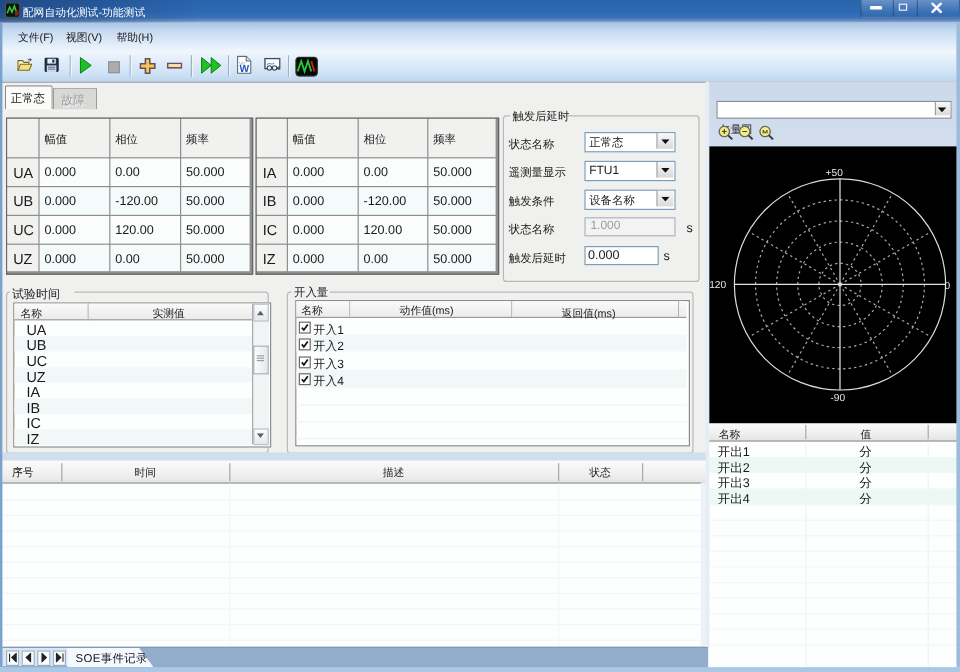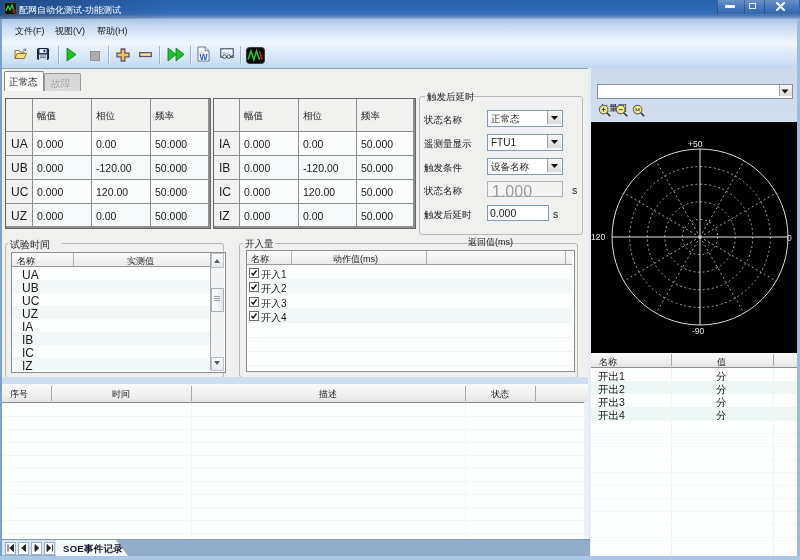--- a/index.html
+++ b/index.html
@@ -194,7 +194,7 @@
       <path d="M0 0 H7 L3.5 4 Z" fill="#111"></path>
     </svg>
 <div class="a" style="left:487px;top:181px;width:74px;height:14px;background:#f3f3f2;border:1px solid #aab5c0"></div>
-<div class="t" style="left:492px;top:183px;font-size:16px;color:#9b9b9b;">1.000</div>
+<div class="t" style="left:492px;top:183px;font-size:10px;color:#9b9b9b;">1.000</div>
 <div class="t" style="left:572px;top:184px;font-size:10.5px;color:#1a1a1a;">s</div>
 <div class="a" style="left:487px;top:205px;width:60px;height:14px;background:#fff;border:1px solid #7f9db9"></div>
 <div class="t" style="left:490px;top:207px;font-size:10.5px;color:#1a1a1a;">0.000</div>

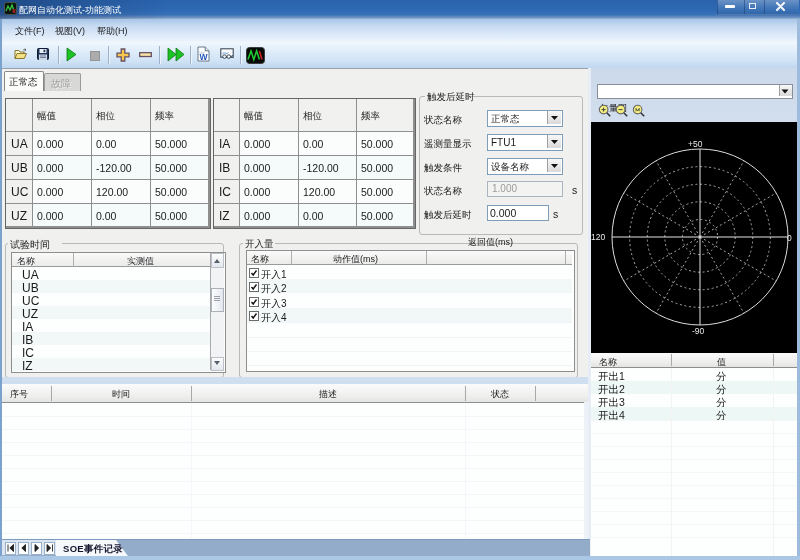--- a/index.html
+++ b/index.html
@@ -242,7 +242,7 @@
 <div class="a" style="left:566px;top:251px;width:6px;height:13px;background:linear-gradient(180deg,#fafafa,#ebebea);border-bottom:1px solid #9a9a9a"></div>
 <div class="t" style="left:251px;top:253px;font-size:9px;color:#1a1a1a;">名称</div>
 <div class="t" style="left:333px;top:253px;font-size:9px;color:#1a1a1a;">动作值(ms)</div>
-<div class="t" style="left:468px;top:236px;font-size:9px;color:#1a1a1a;">返回值(ms)</div>
+<div class="t" style="left:468px;top:255px;font-size:9px;color:#1a1a1a;">返回值(ms)</div>
 <div class="a" style="left:249px;top:268px;width:8px;height:8px;background:#fff;border:1px solid #6a6a6a"></div>
 <svg class="a" style="left:250px;top:269px" width="8" height="8" viewBox="0 0 8 8">
       <path d="M1.5 4 L3.2 6 L6.5 1.5" stroke="#111" stroke-width="1.4" fill="none"></path>

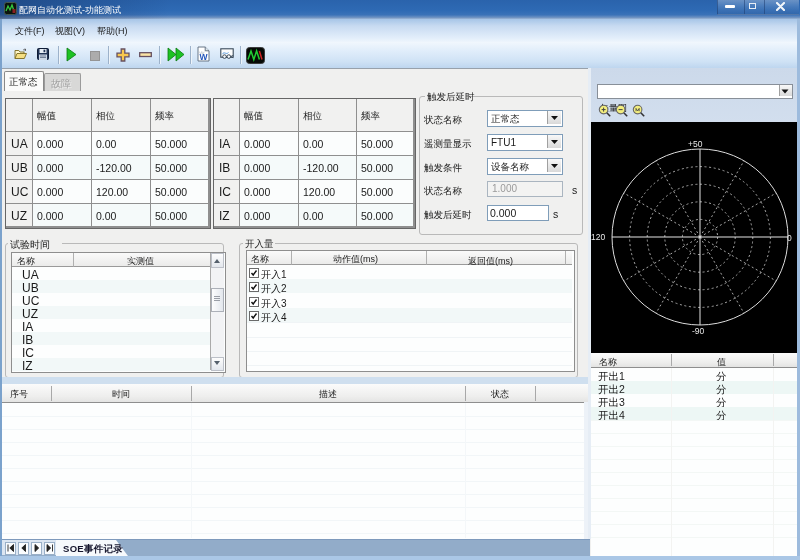--- a/index.html
+++ b/index.html
@@ -312,7 +312,7 @@
       <path d="M6.5 0.5 V7.5 M1 0.5 L4.7 4 L1 7.5 Z" stroke="#222" fill="#222" stroke-width="0.9"></path>
     </svg>
 <div class="a" style="left:56px;top:540px;width:72px;height:16px;background:#f6f9fc;clip-path:polygon(0 0,60px 0,100% 100%,0 100%)"></div>
-<div class="t" style="left:63px;top:543px;font-size:9.5px;color:#13132b;font-weight:bold;letter-spacing:0.3px;">SOE事件记录</div>
+<div class="t" style="left:63px;top:543px;font-size:9.5px;color:#13132b;font-weight:normal;letter-spacing:0.3px;">SOE事件记录</div>
 <div class="a" style="left:591px;top:68px;width:209px;height:488px;background:linear-gradient(180deg,#ccd9ea 0%,#dce7f4 30%,#e2ecf7 100%)"></div>
 <div class="a" style="left:597px;top:84px;width:194px;height:13px;background:#fff;border:1px solid #888f98"></div>
 <div class="t" style="left:600px;top:102px;font-size:9px;color:#1a1a1a;">矢量图</div>

